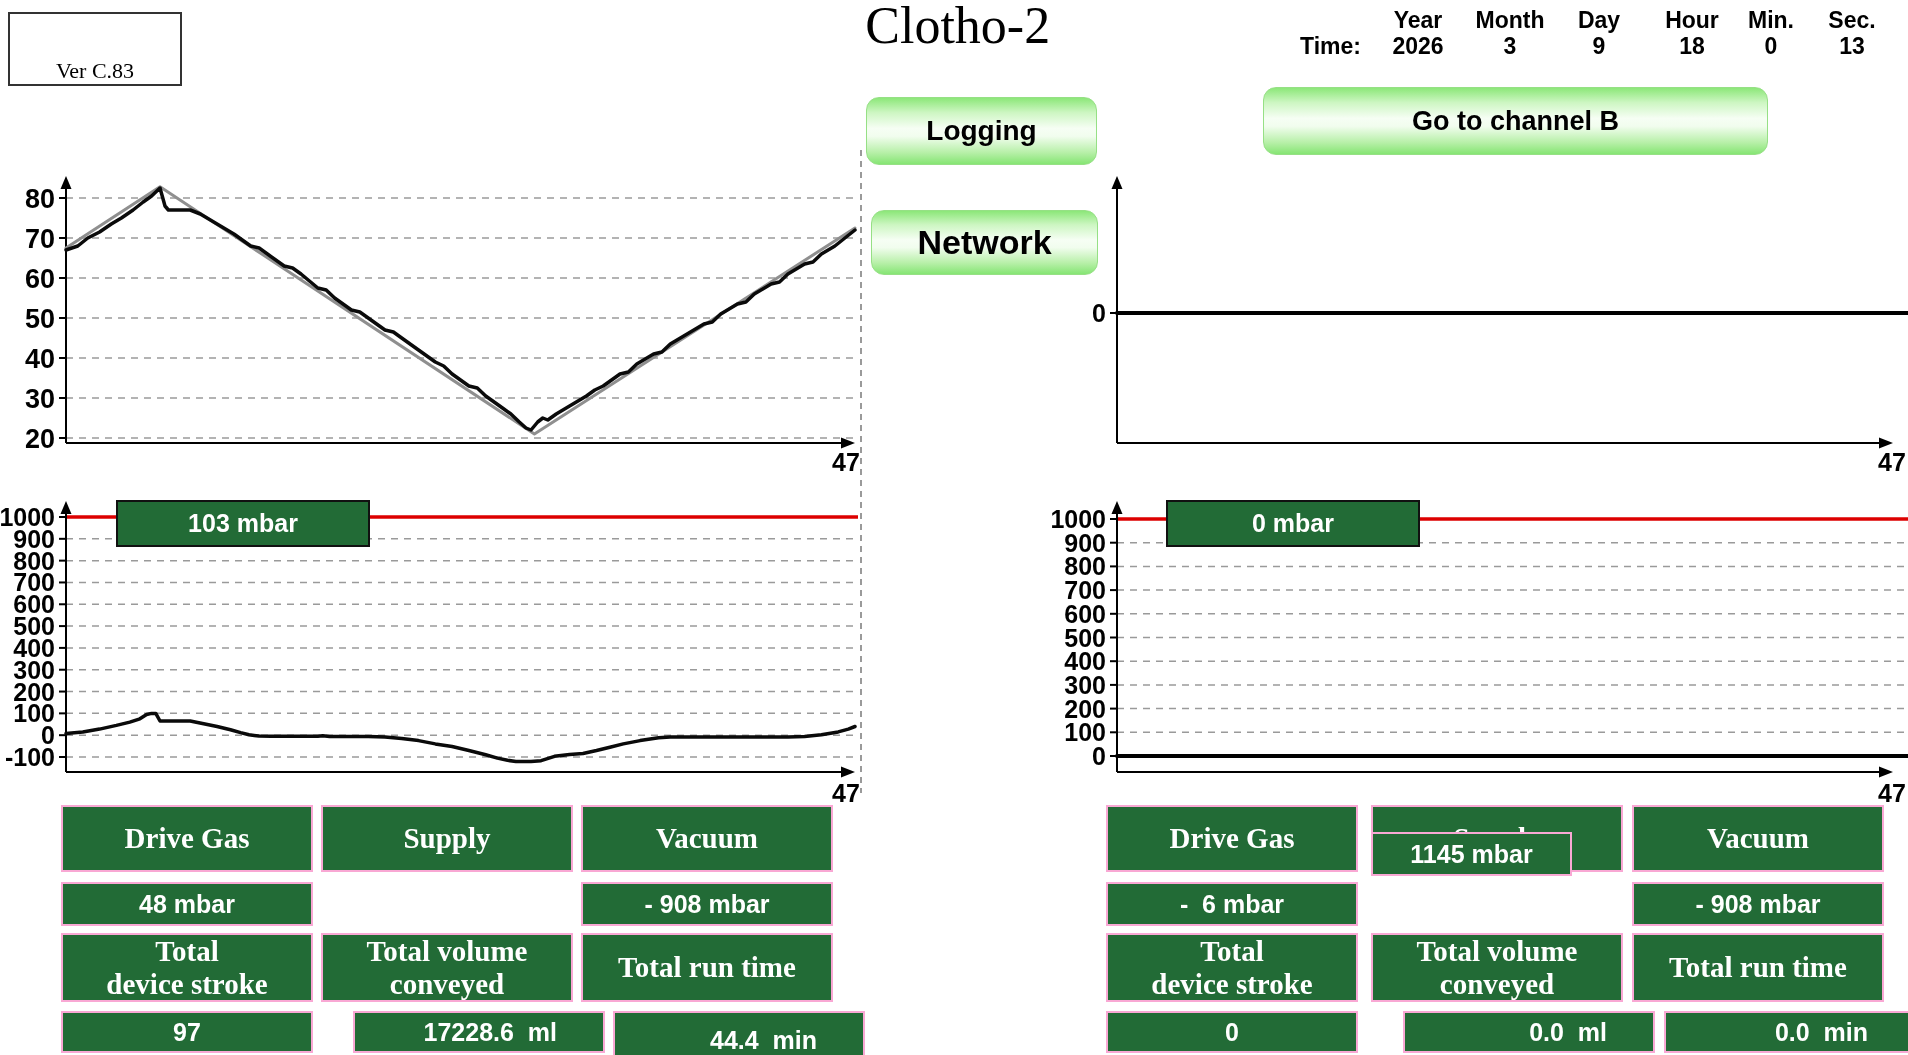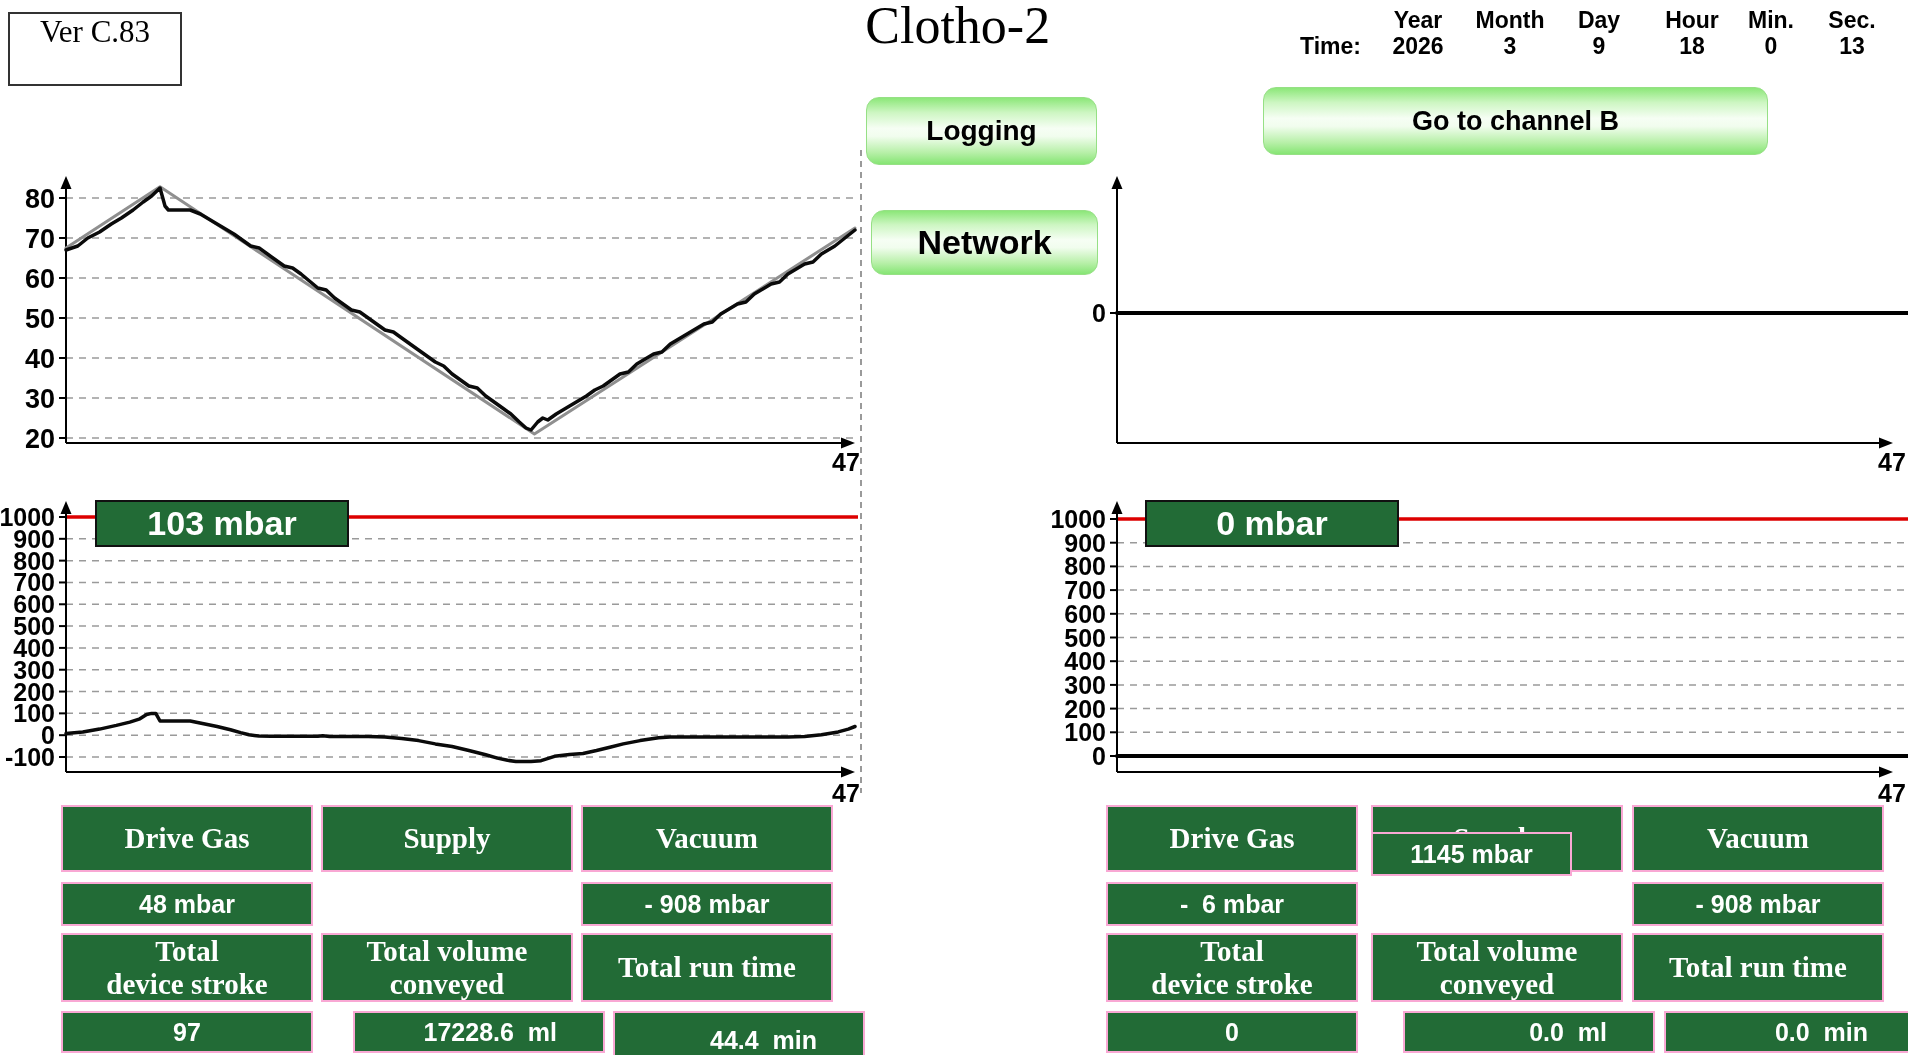--- a/index.html
+++ b/index.html
@@ -8,8 +8,8 @@
   #charts-svg{position:absolute;left:0;top:0;}
 
   .ver-box{position:absolute;left:8px;top:12px;width:170px;height:70px;border:2px solid #333;
-           display:flex;align-items:flex-start;justify-content:center;
-           font-family:"Liberation Serif",serif;font-size:31px;}
+           display:flex;align-items:flex-end;justify-content:center;
+           font-family:"Liberation Serif",serif;font-size:22px;}
   .app-title{position:absolute;left:50%;top:-4px;transform:translateX(-48%);
              font-family:"Liberation Serif",serif;font-size:52px;}
   .time-label{position:absolute;left:1300px;top:33px;font-weight:bold;font-size:23px;}

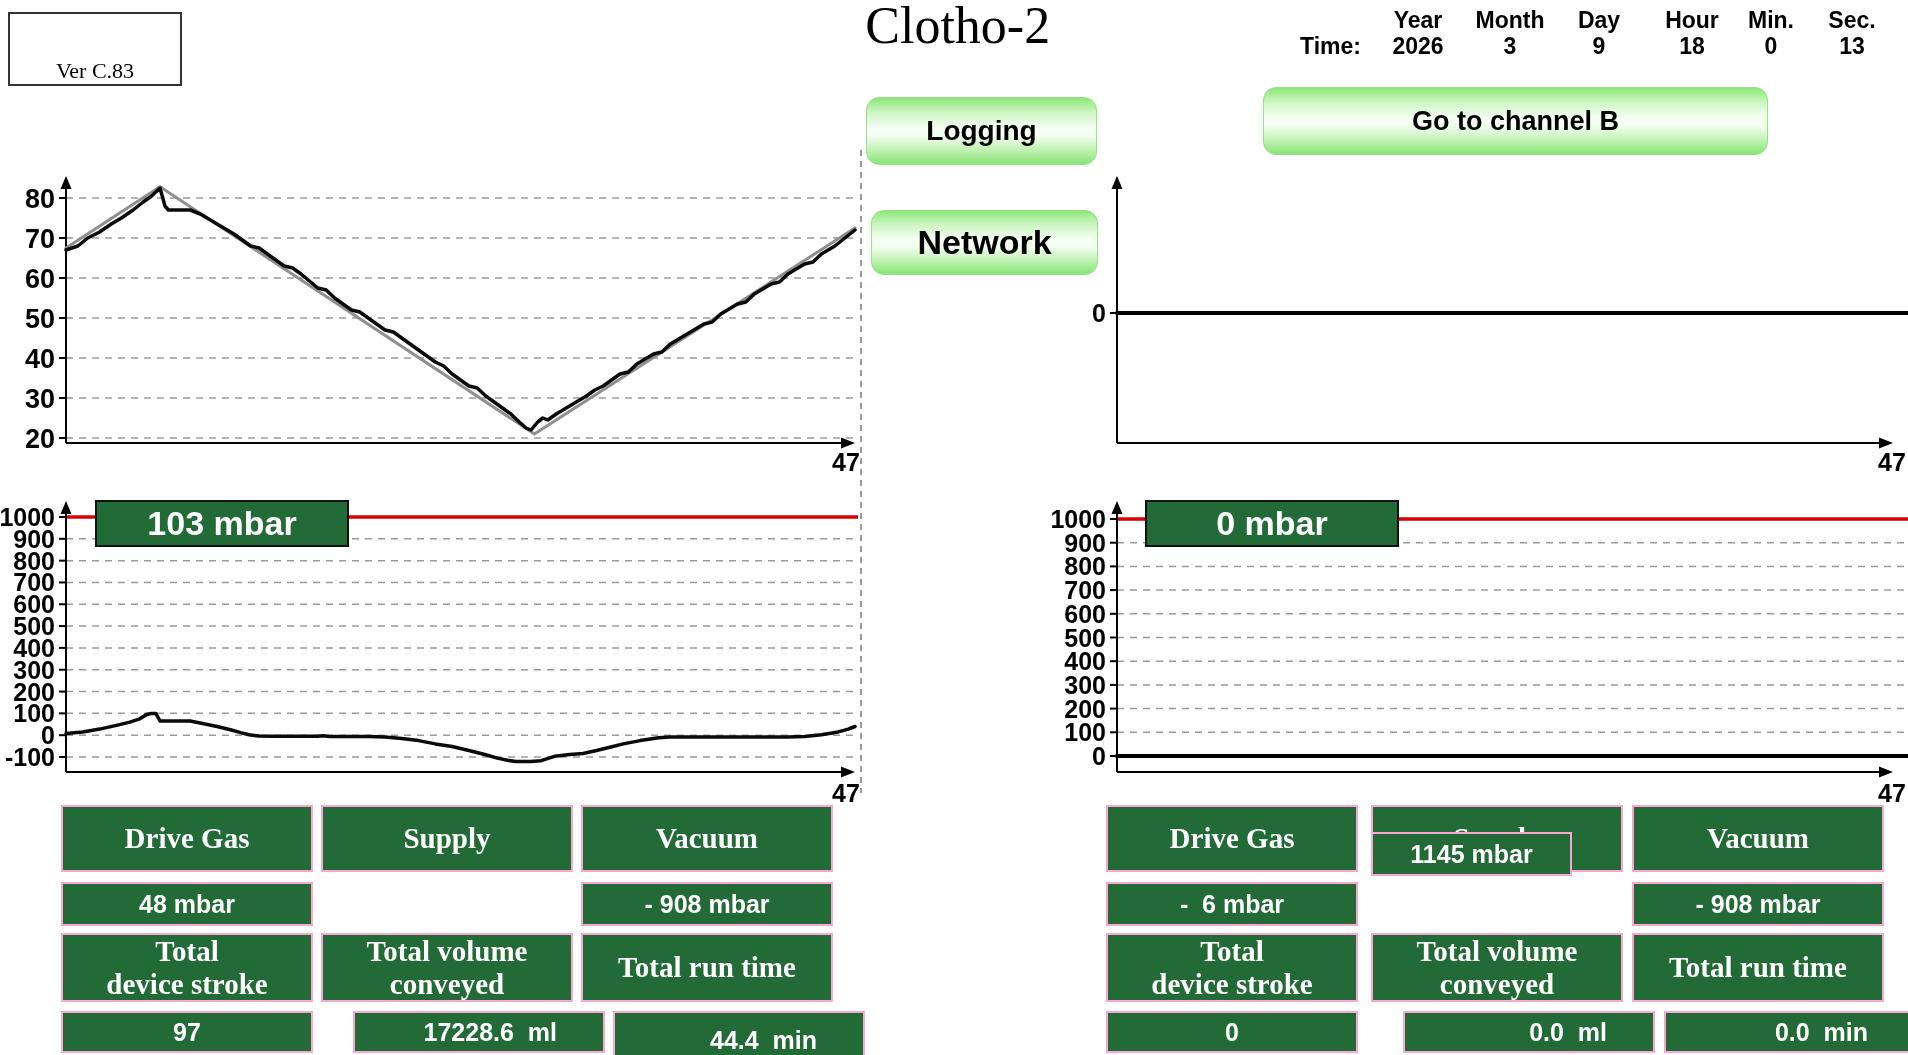--- a/index.html
+++ b/index.html
@@ -25,7 +25,7 @@
   .btn-network{left:871px;top:210px;width:225px;height:63px;font-size:34px;}
 
   .badge{position:absolute;width:250px;height:43px;background:var(--green);border:2px solid #111;
-         color:#fff;font-weight:bold;font-size:34px;display:flex;align-items:center;justify-content:center;}
+         color:#fff;font-weight:bold;font-size:25px;display:flex;align-items:center;justify-content:center;margin-left:21px;}
   .badge-a{left:95px;top:500px;}
   .badge-b{left:1145px;top:500px;}
 

